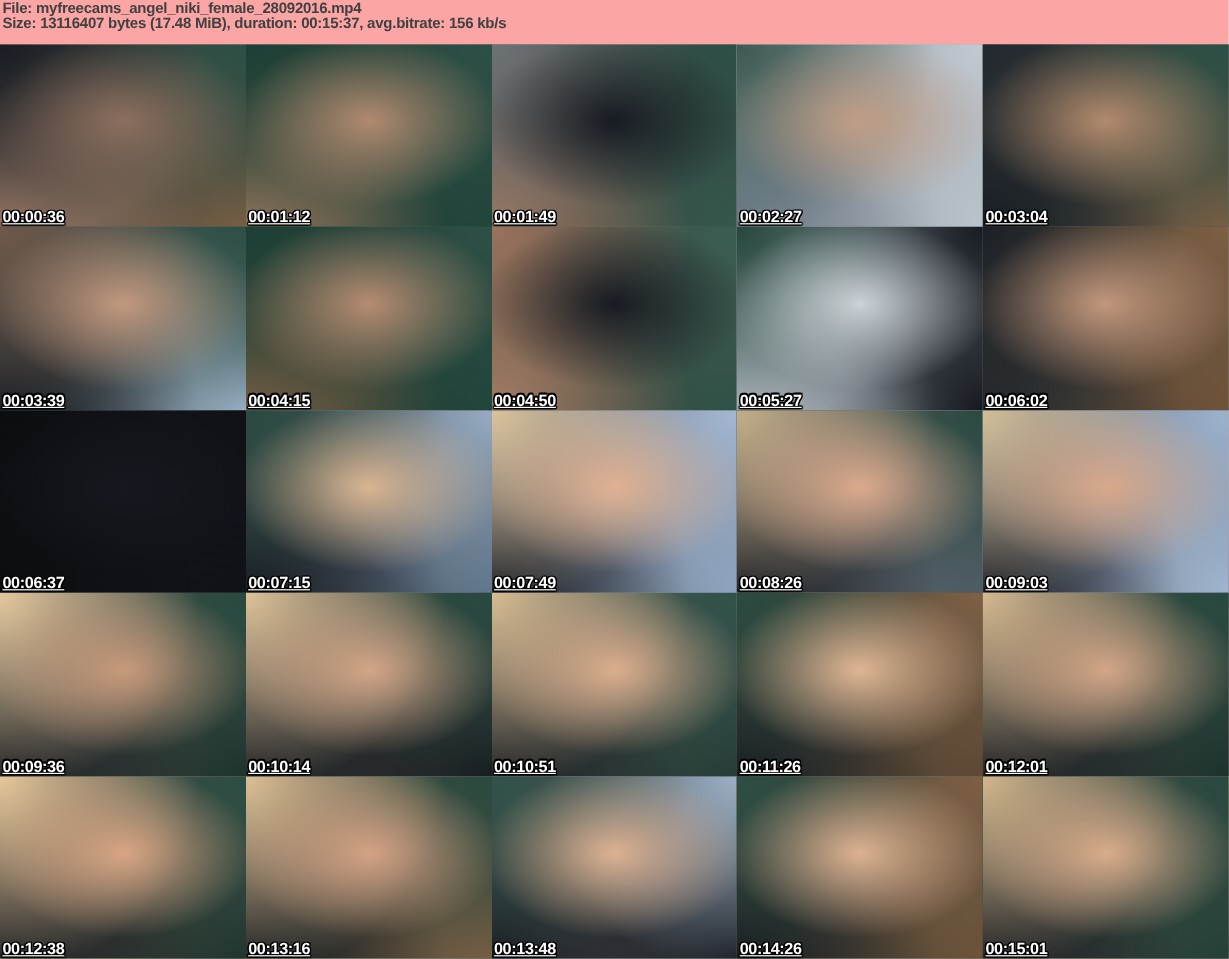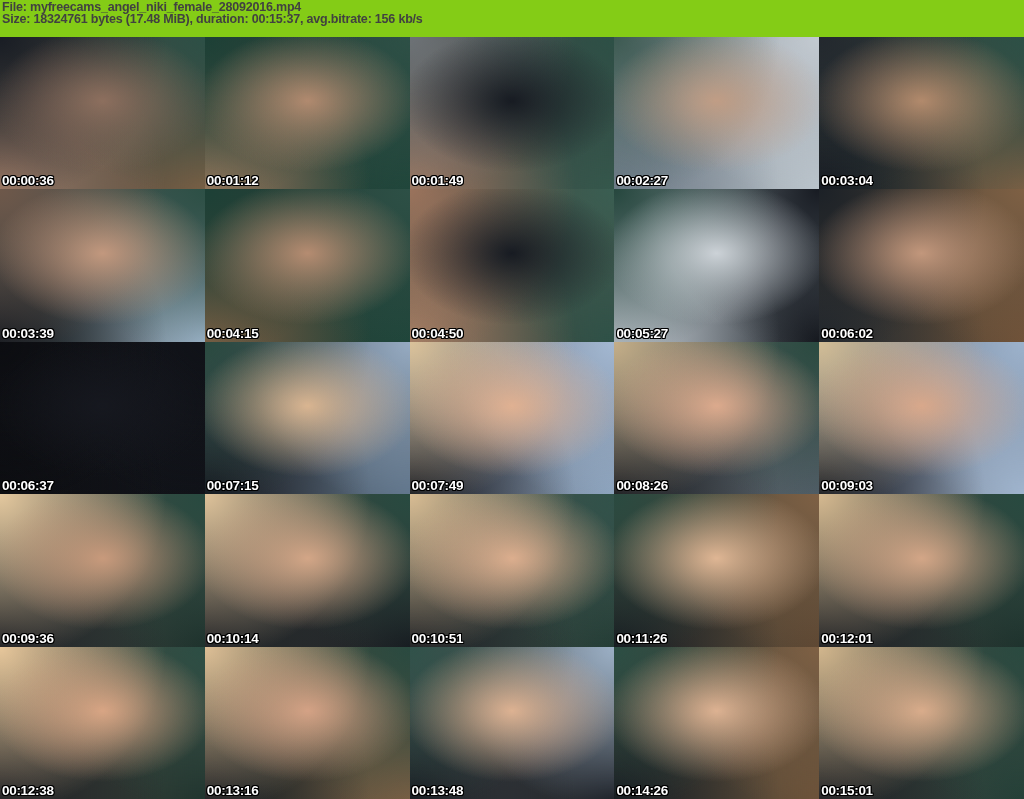--- a/index.html
+++ b/index.html
@@ -19,7 +19,7 @@
   }
   .header {
     height: 37px;
-    background: #84cc16;
+    background: #fca5a5;
     padding: 1px 0 0 2px;
     box-sizing: border-box;
     flex: 0 0 auto;

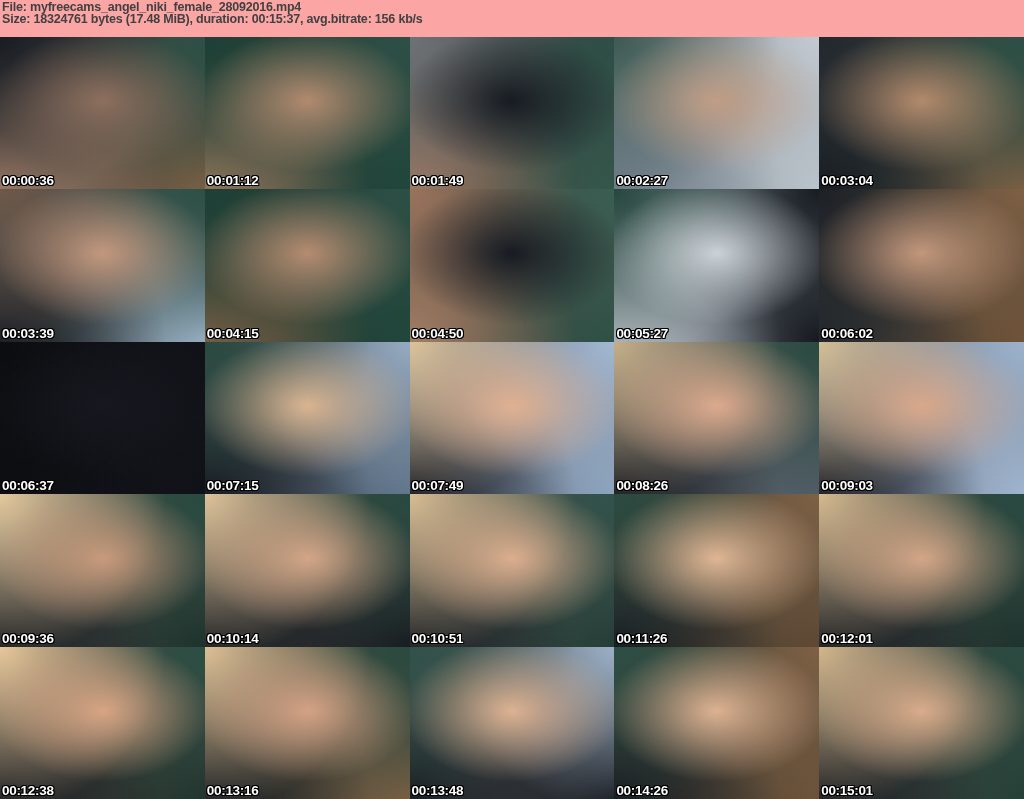--- a/index.html
+++ b/index.html
@@ -72,7 +72,7 @@
 <div class="sheet">
   <div class="header">
     <div class="hline">File: myfreecams_angel_niki_female_28092016.mp4</div>
-    <div class="hline">Size: 18324761 bytes (17.48 MiB), duration: 00:15:37, avg.bitrate: 156 kb/s</div>
+    <div class="hline">Size: 13116407 bytes (17.48 MiB), duration: 00:15:37, avg.bitrate: 156 kb/s</div>
   </div>
   <div class="grid">
       <div class="cell" style="background-color: rgb(60, 66, 63); background-image: radial-gradient(75% 65% at 50% 42%, rgb(141, 111, 94) 0%, rgba(0, 0, 0, 0) 72%), radial-gradient(circle at 0% 0%, rgb(25, 29, 36) 0%, rgba(0, 0, 0, 0) 65%), radial-gradient(circle at 100% 0%, rgb(45, 80, 70) 0%, rgba(0, 0, 0, 0) 65%), radial-gradient(circle at 0% 100%, rgb(165, 128, 106) 0%, rgba(0, 0, 0, 0) 65%), radial-gradient(circle at 100% 100%, rgb(126, 96, 68) 0%, rgba(0, 0, 0, 0) 65%);">

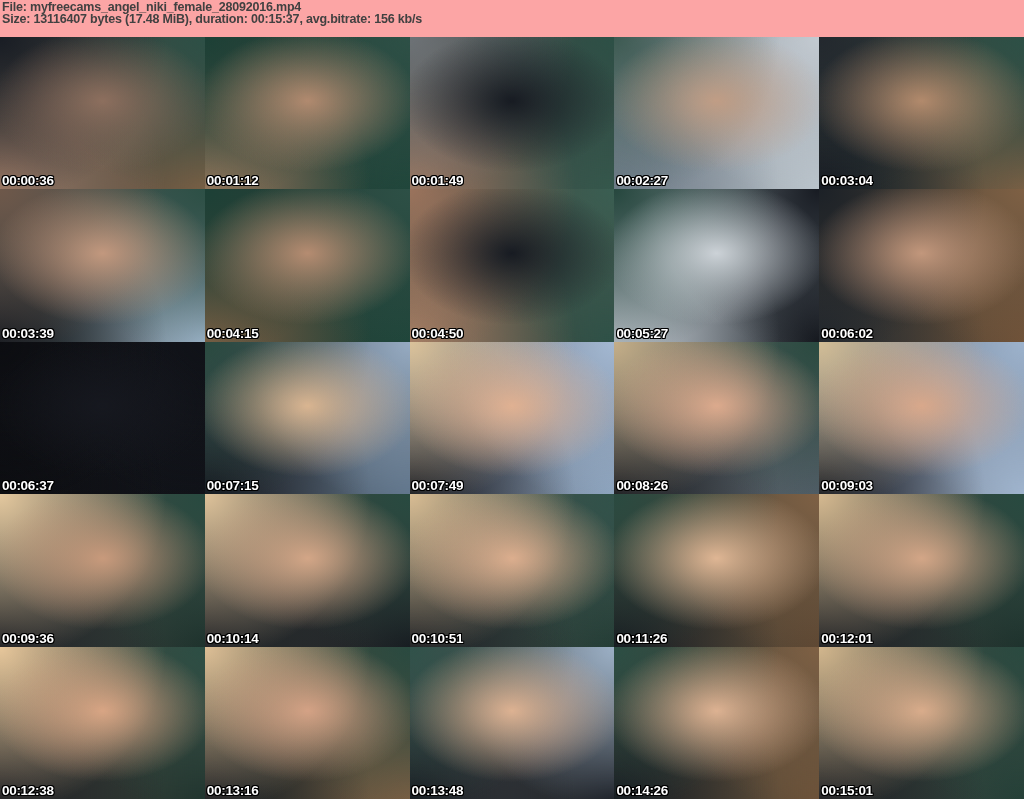--- a/index.html
+++ b/index.html
@@ -64,6 +64,7 @@
     text-shadow:
       -1px 0 0 #000, 1px 0 0 #000, 0 -1px 0 #000, 0 1px 0 #000,
       -1px -1px 0 #000, 1px -1px 0 #000, -1px 1px 0 #000, 1px 1px 0 #000;
+    text-decoration: underline;
   }
 </style>
 </head>

